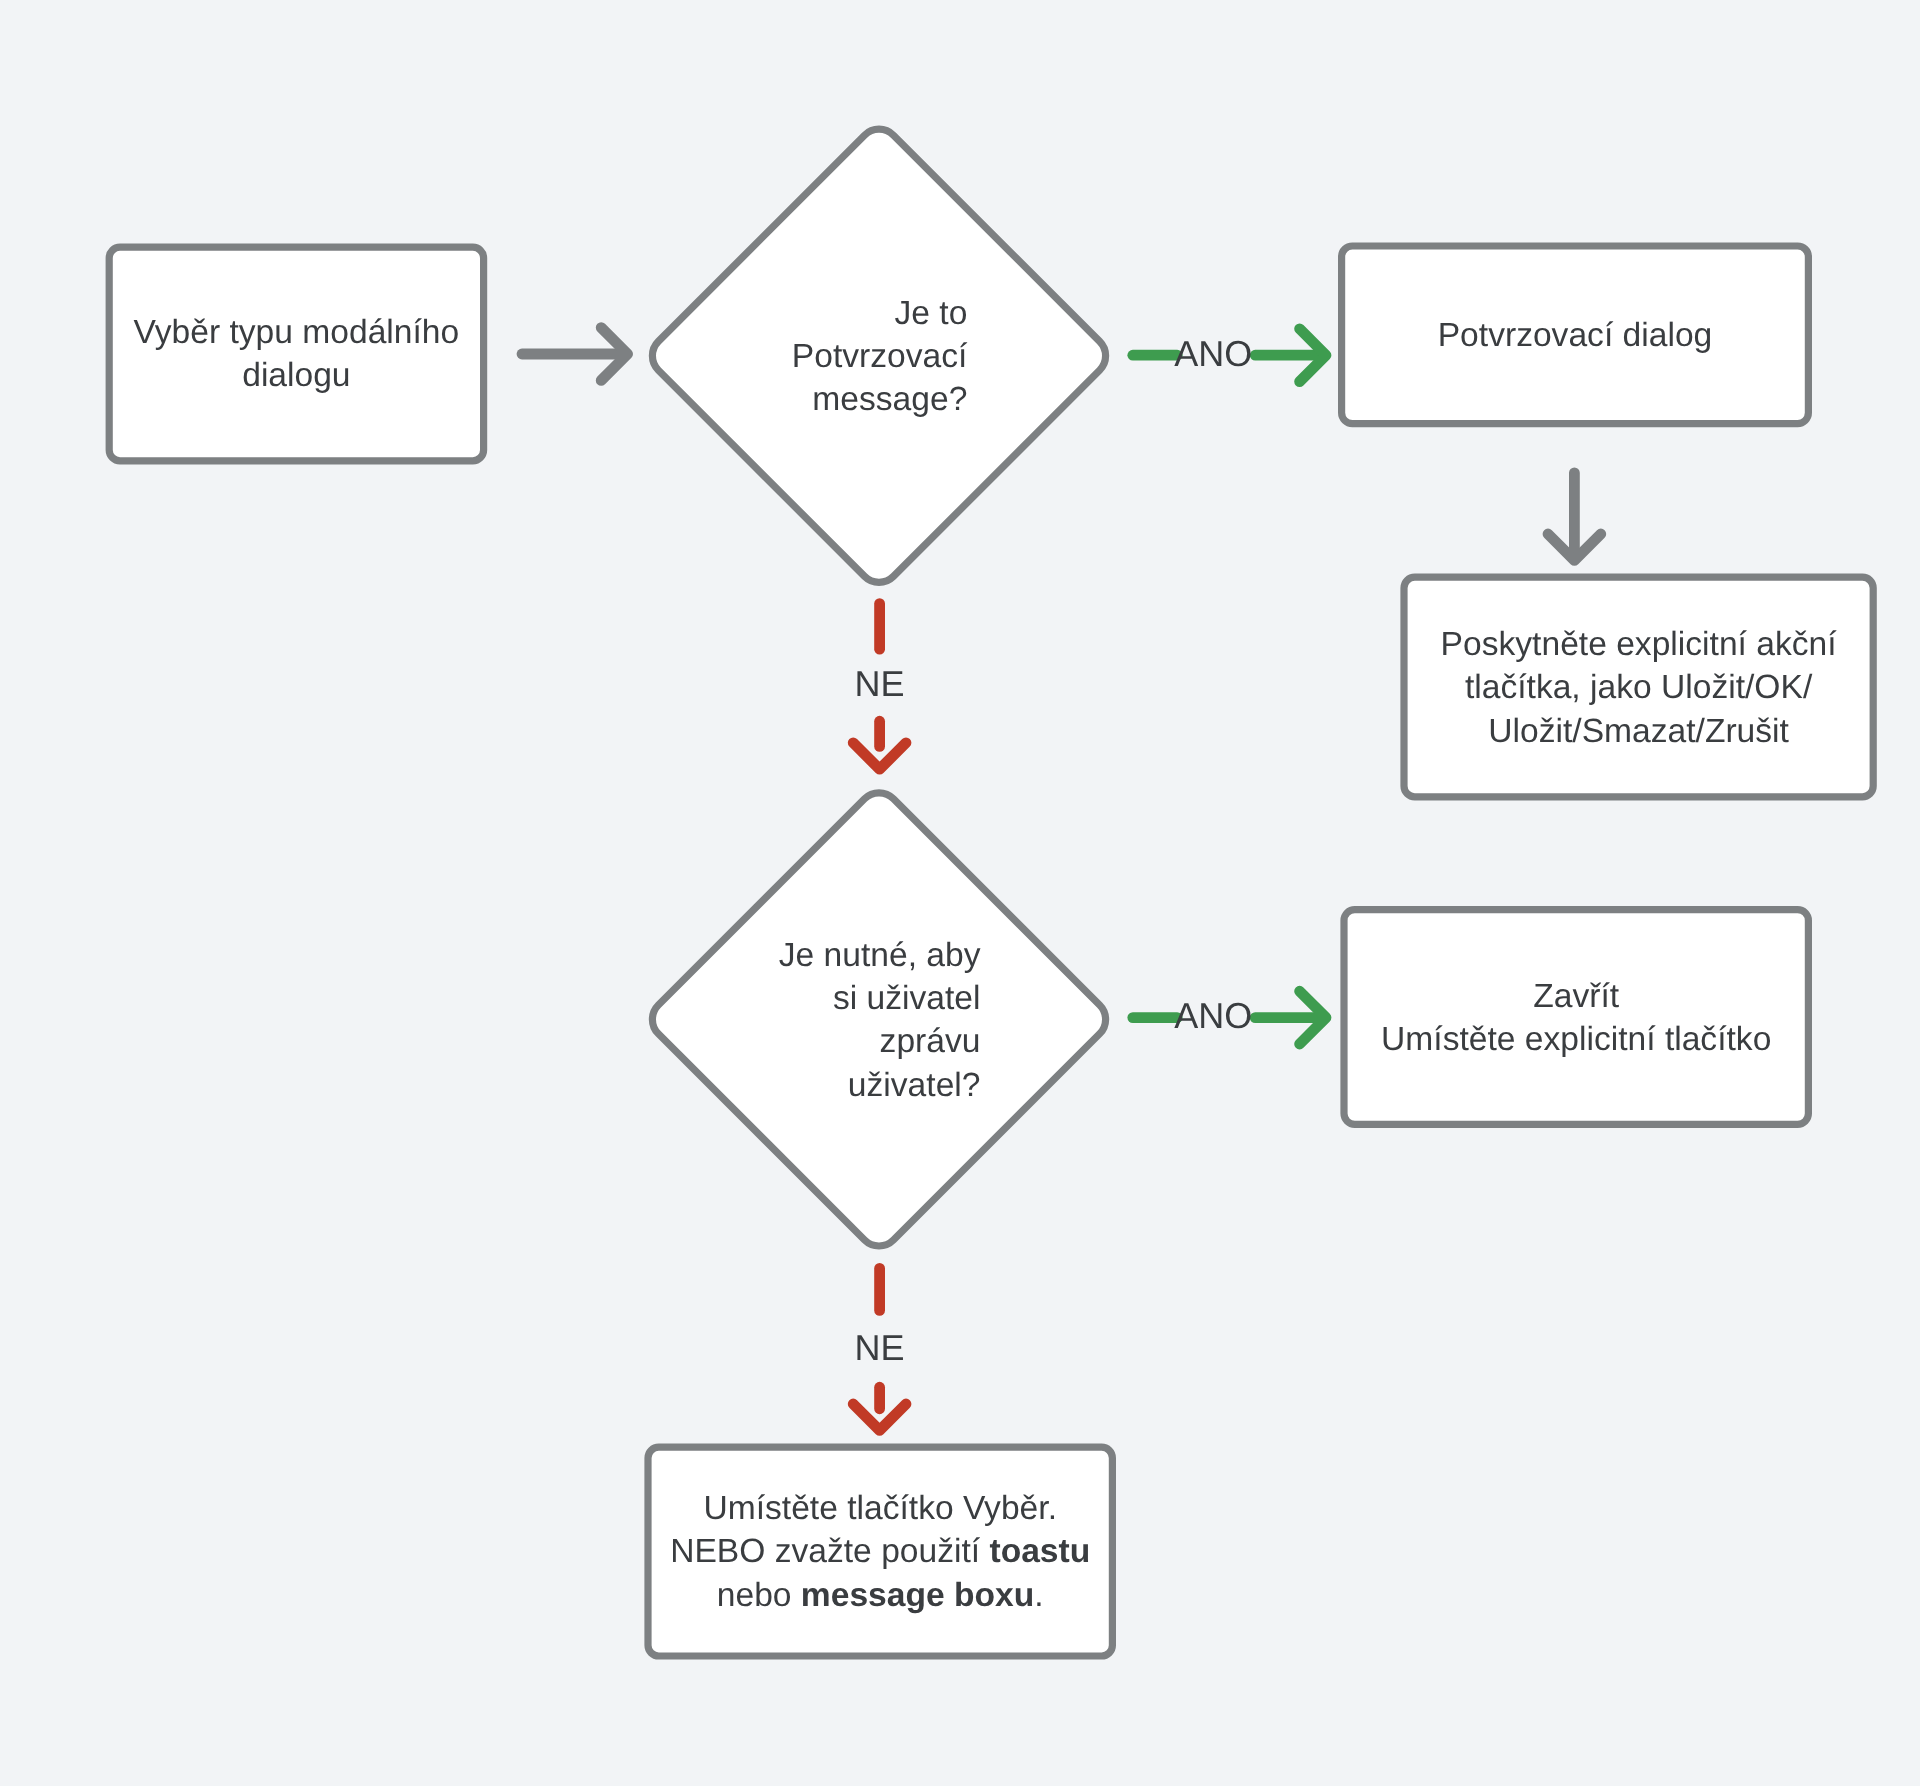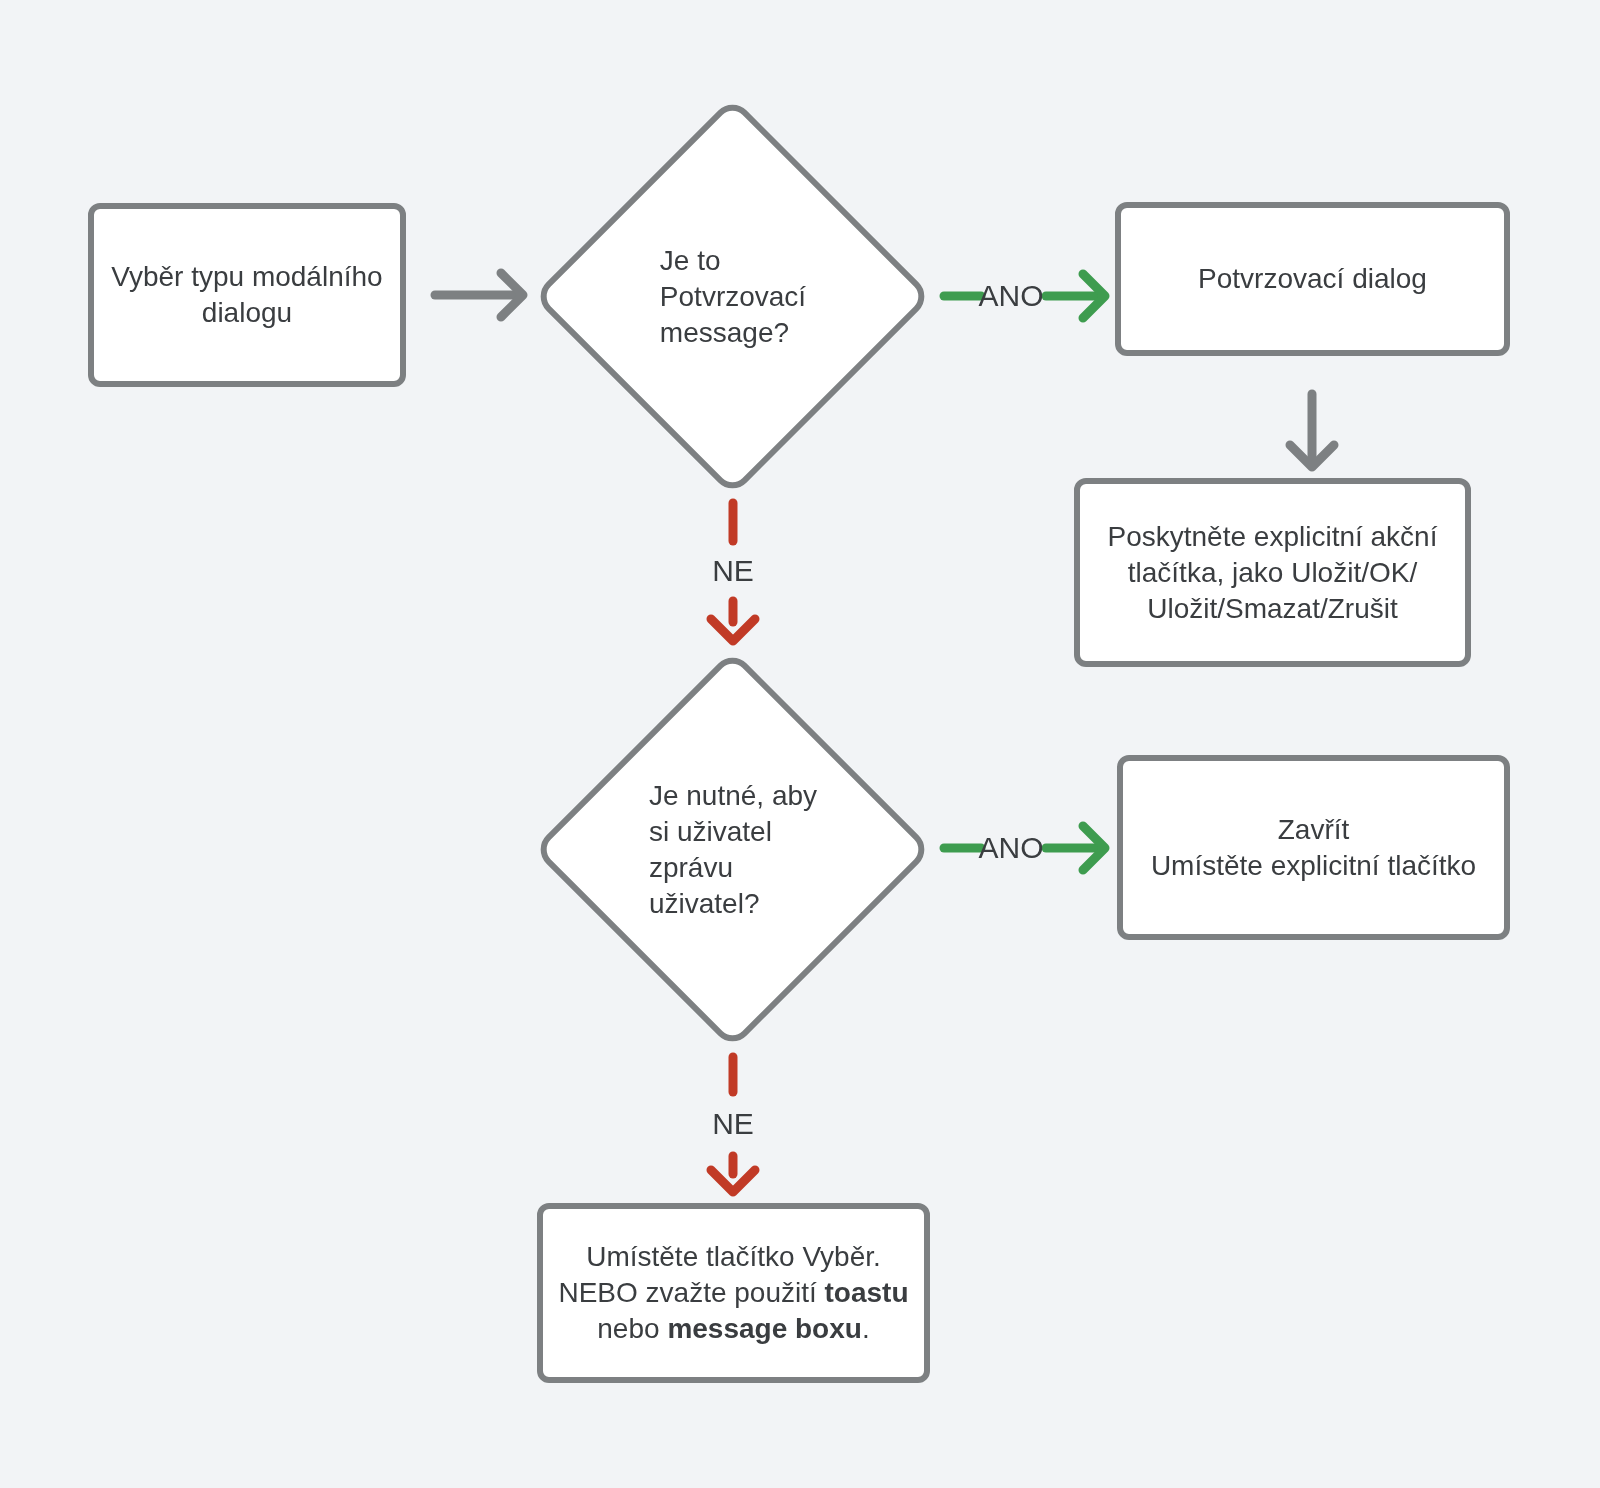--- a/index.html
+++ b/index.html
@@ -62,7 +62,7 @@
   .diamond-label {
     position: absolute;
     transform: translate(-50%, -50%);
-    text-align: left;
+    text-align: right;
     color: var(--c-text);
     font-size: 28px;
     line-height: 36px;

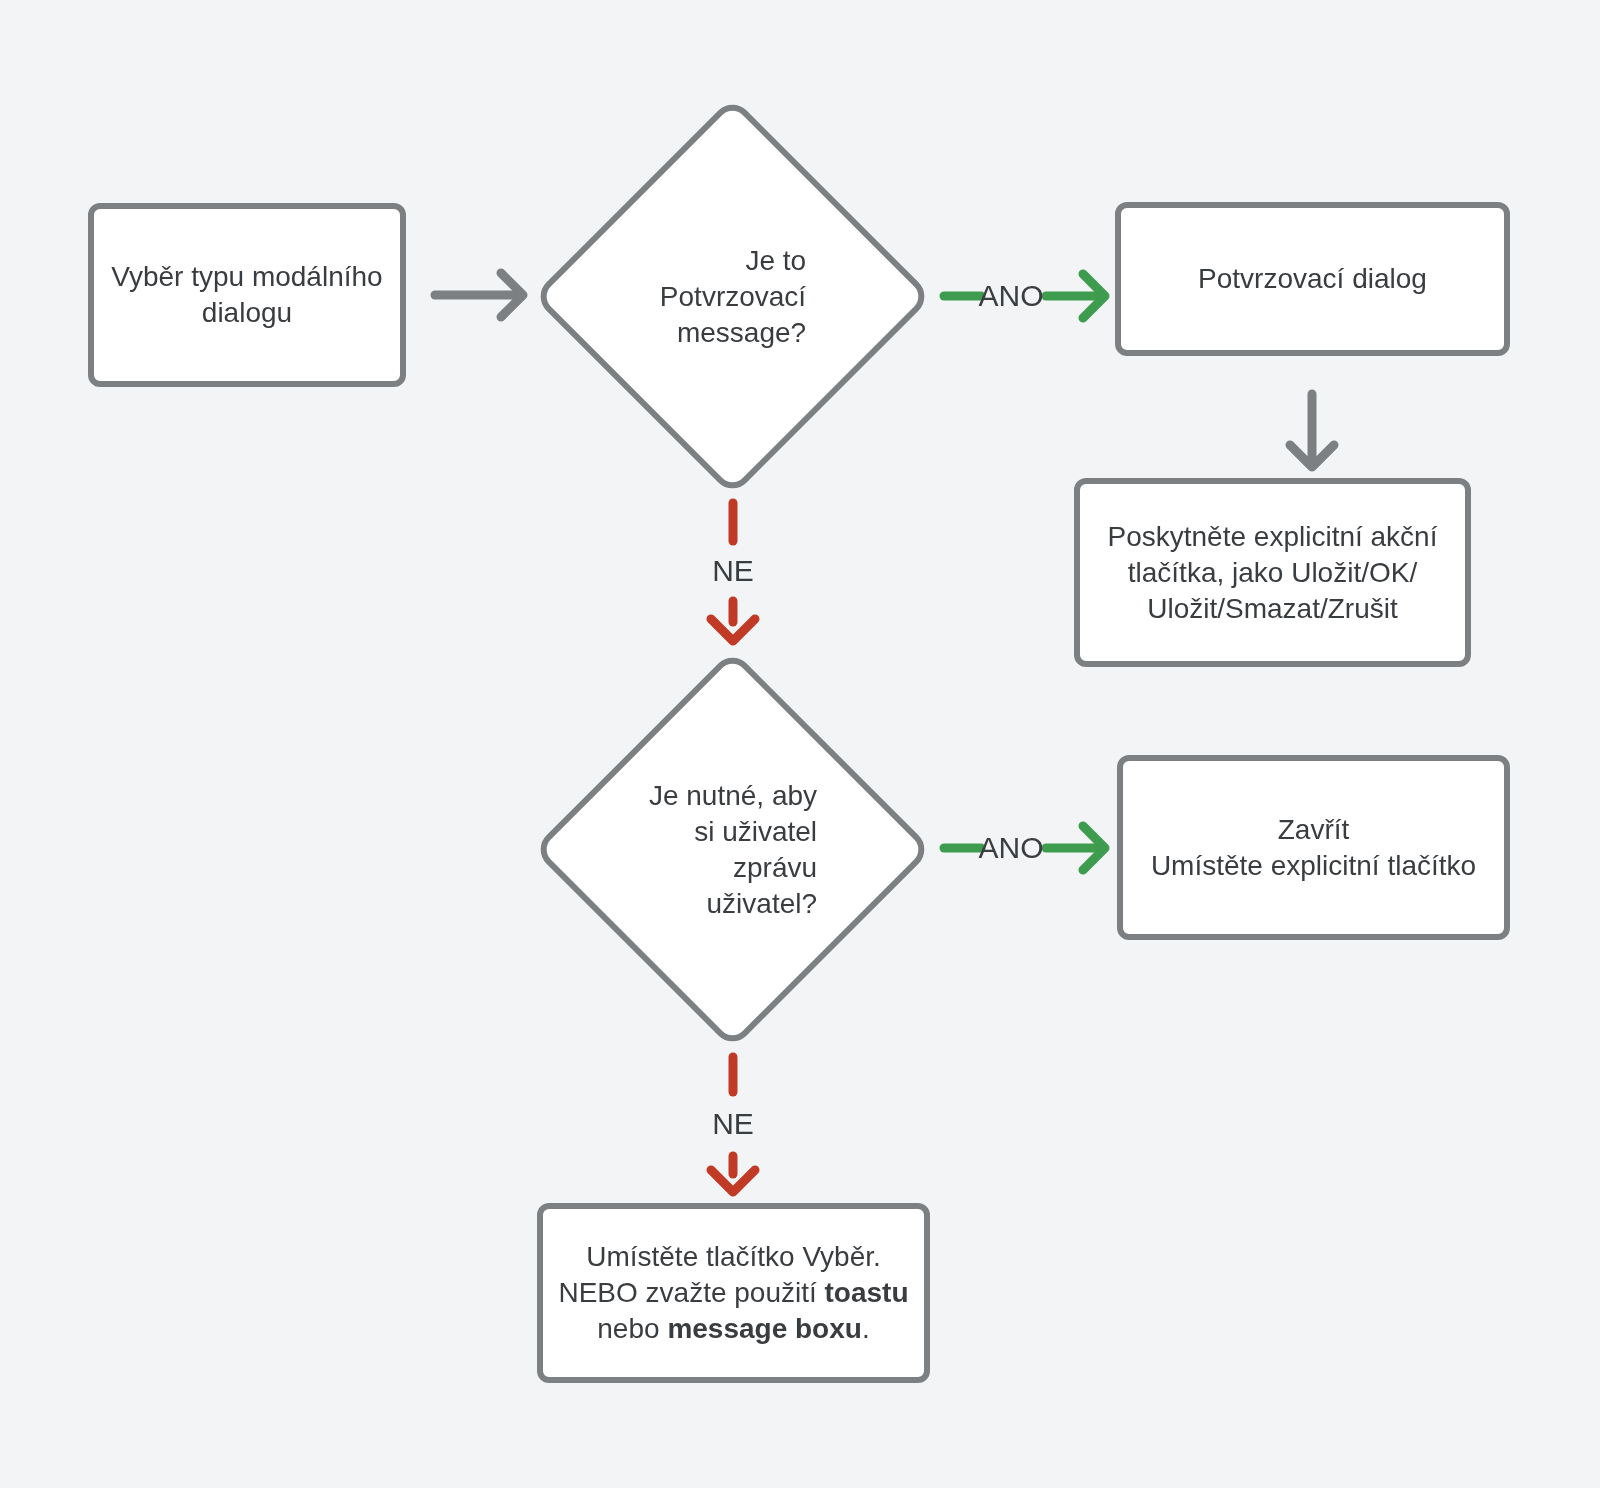--- a/index.html
+++ b/index.html
@@ -127,7 +127,7 @@
       </div>
   </div>
 
-  <div class="node" style="left:1074px; top:478px; width:397px; height:189px;">
+  <div class="node" style="left:1167px; top:478px; width:397px; height:189px;">
     <div class="lines">
         <div>Poskytněte explicitní akční</div>
         <div>tlačítka, jako Uložit/OK/</div>

